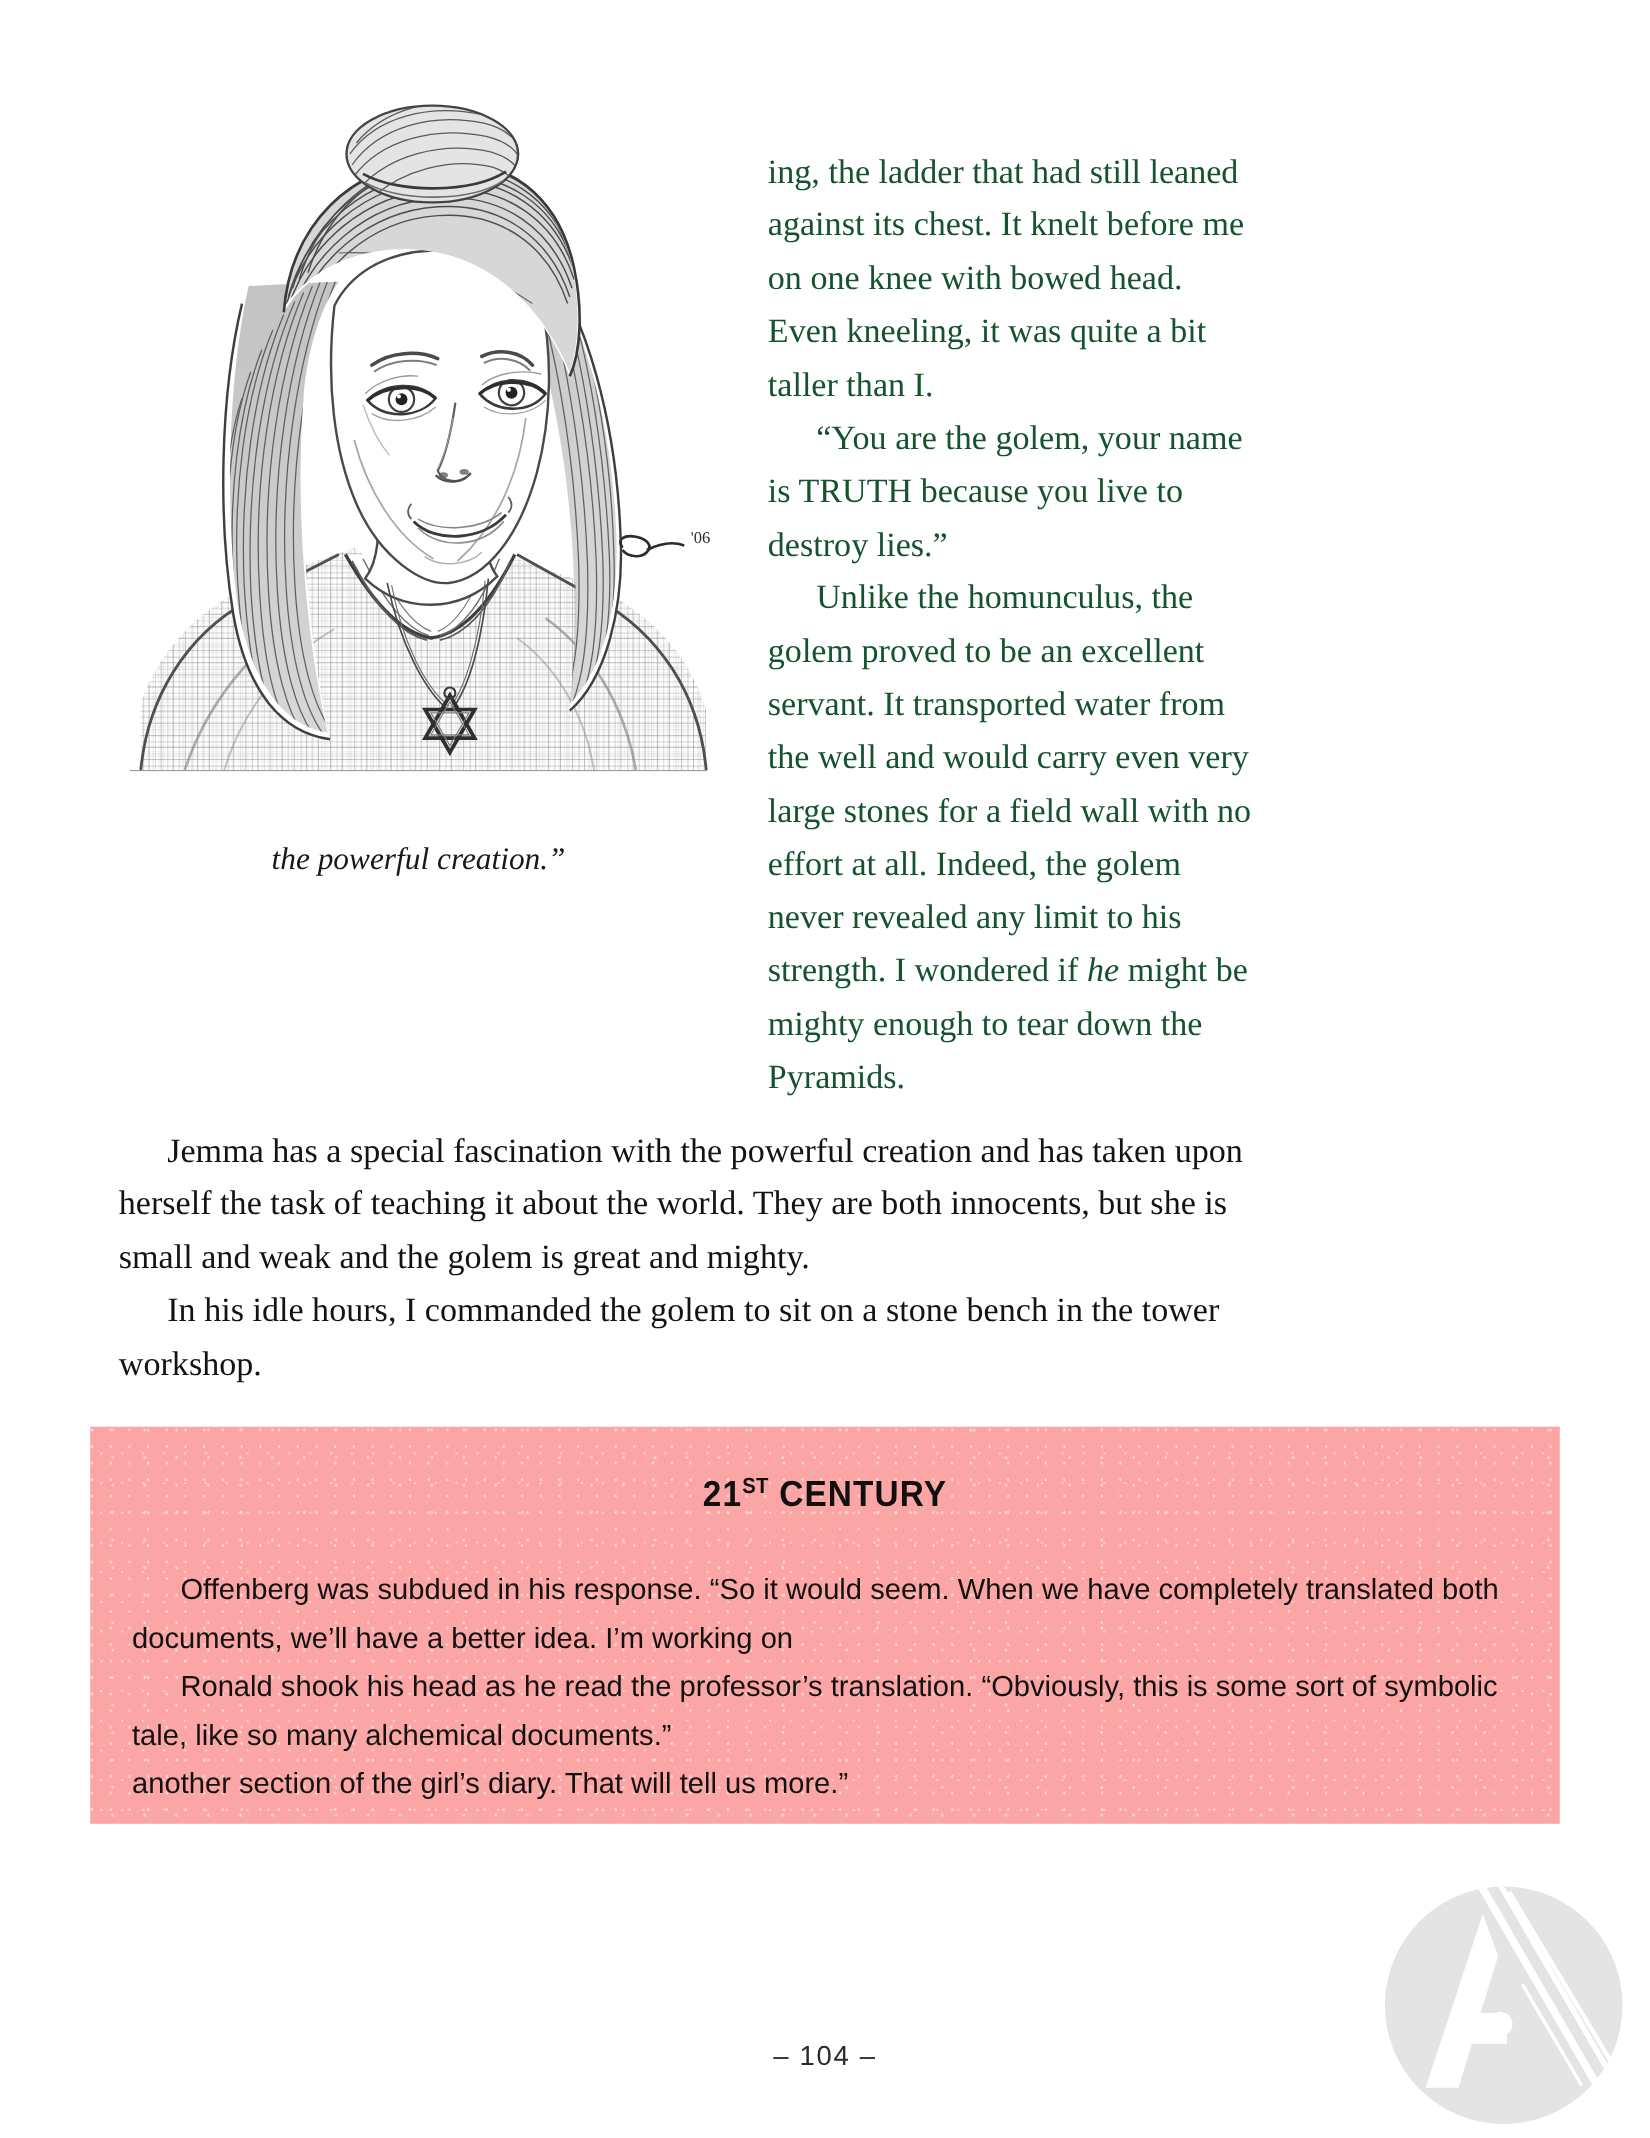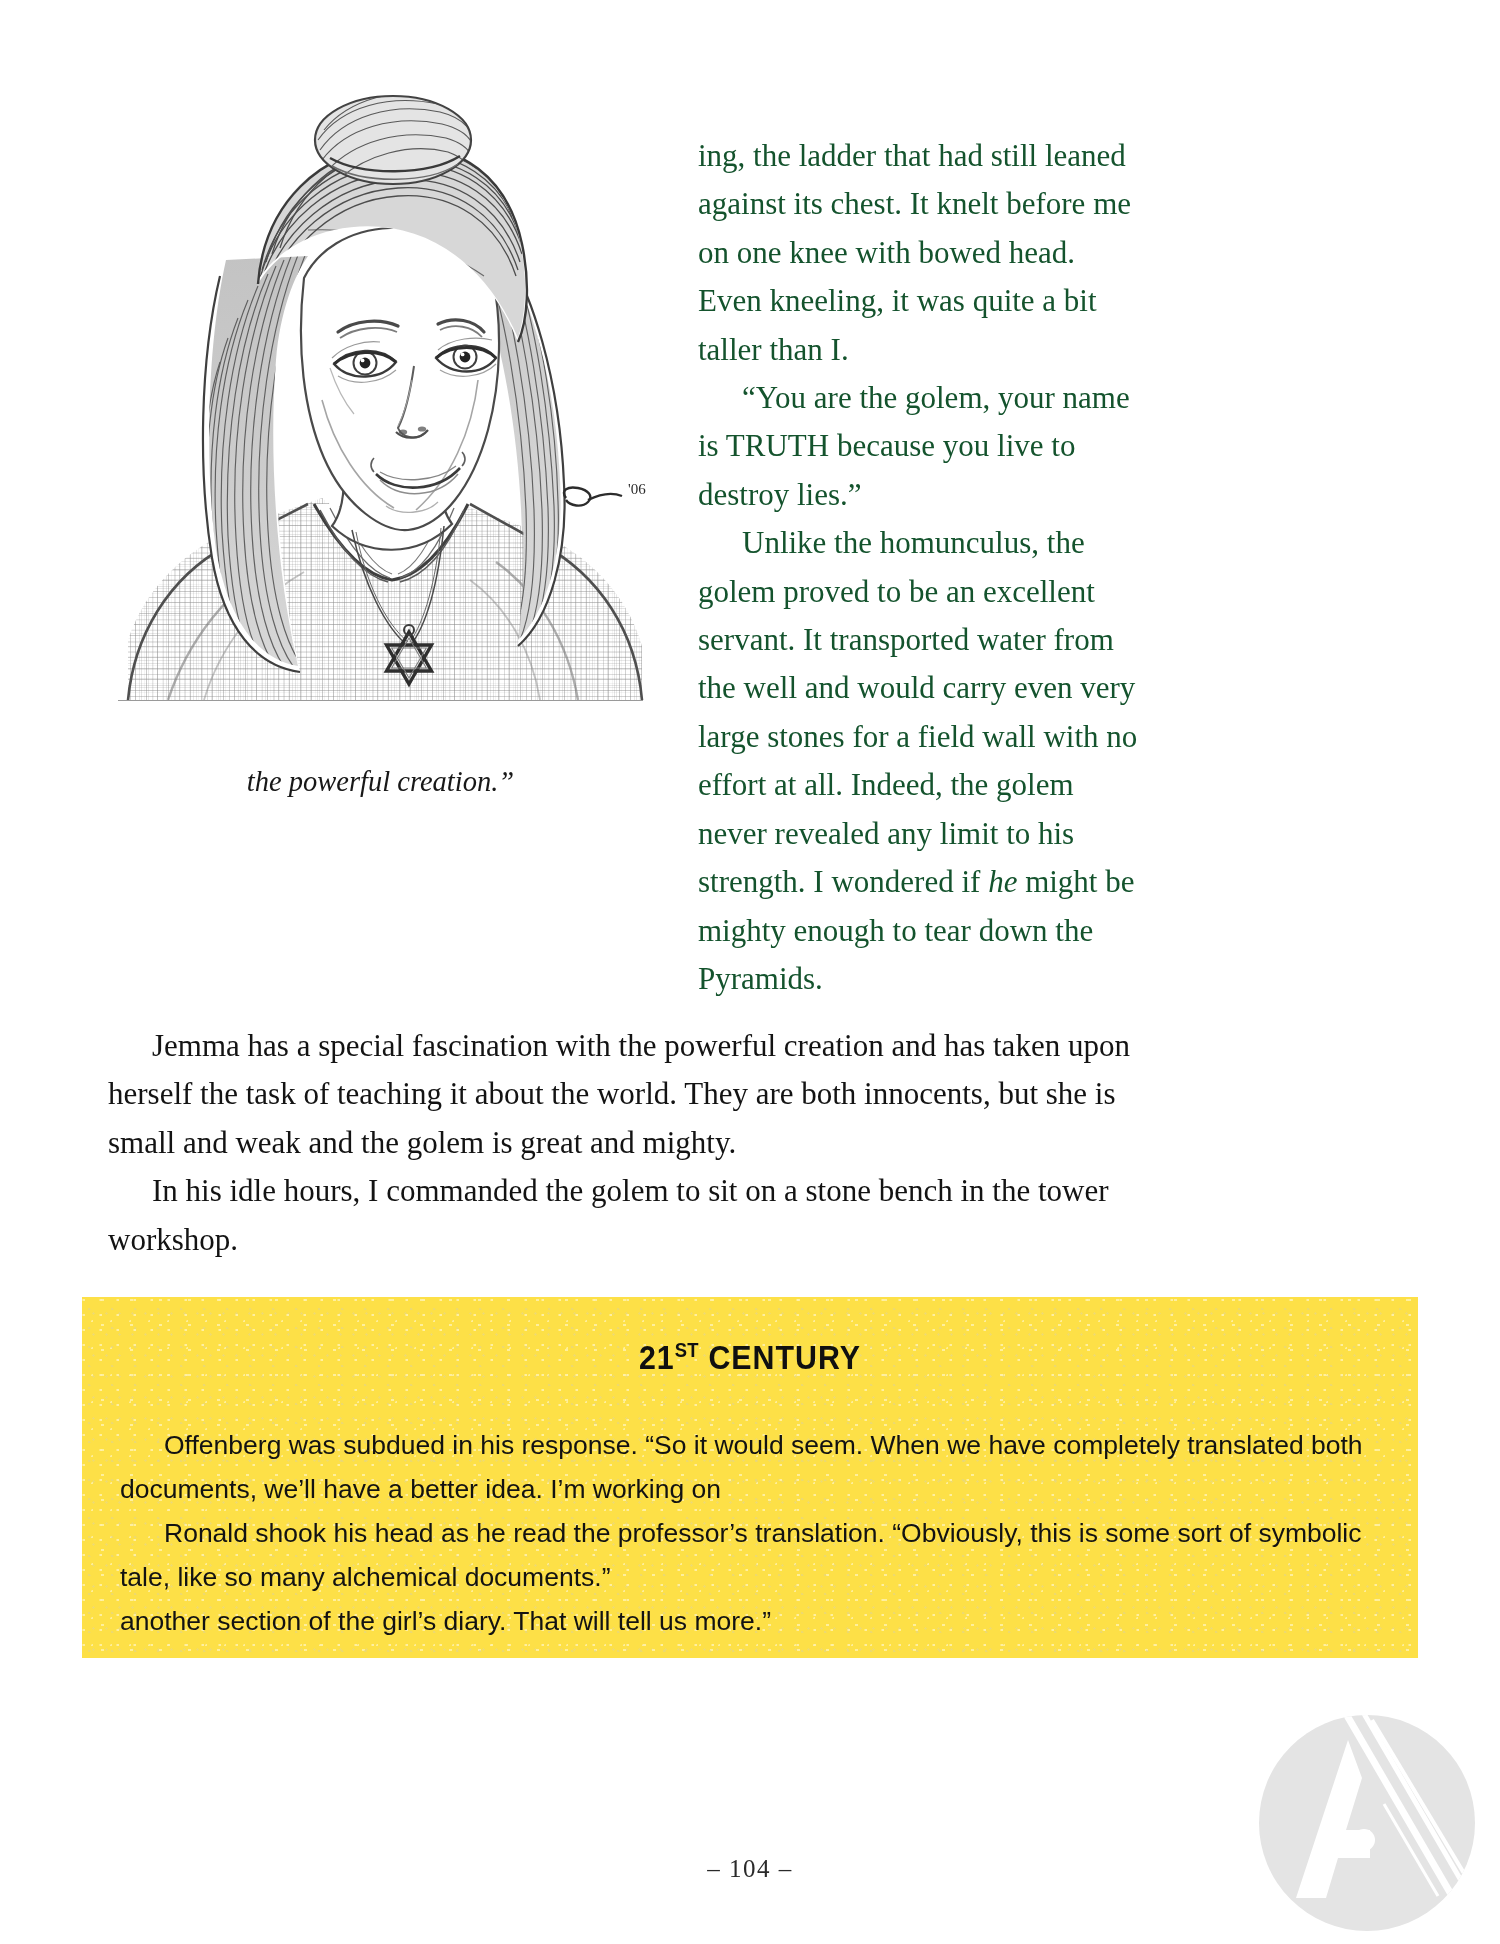--- a/index.html
+++ b/index.html
@@ -95,7 +95,7 @@
     top: 1297px;
     width: 1336px;
     height: 361px;
-    background: #fde047;
+    background: #fca5a5;
     font-family: "Liberation Sans", sans-serif;
   }
   .gray-box-noise {

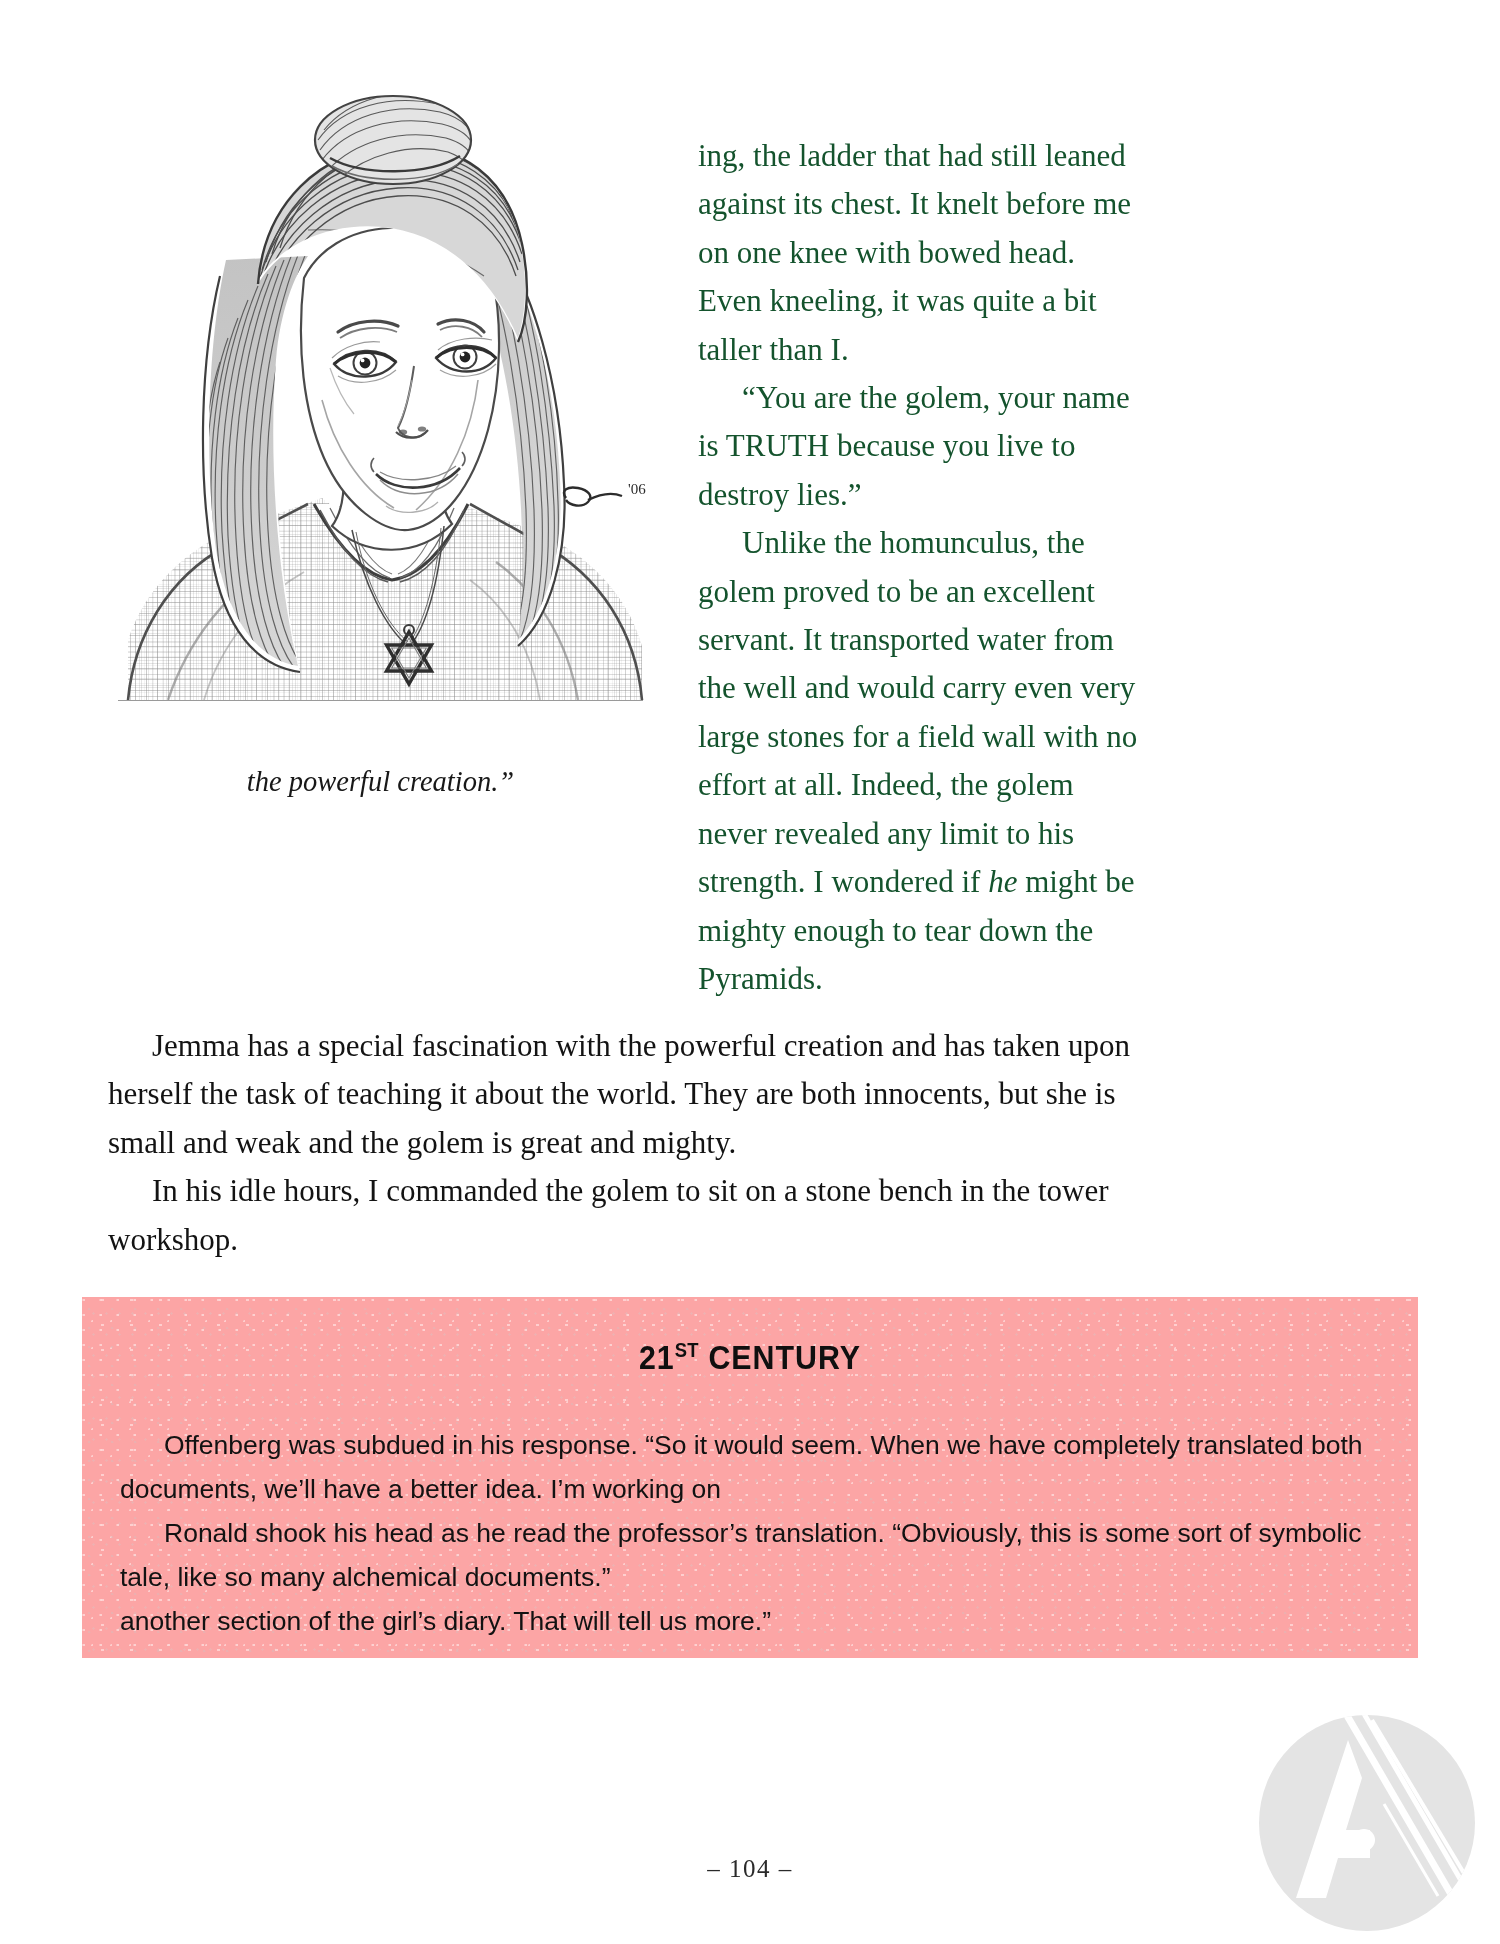--- a/index.html
+++ b/index.html
@@ -149,7 +149,7 @@
     top: 1855px;
     width: 1500px;
     text-align: center;
-    font-family: Liberation Serif, serif;
+    font-family: Liberation Sans, sans-serif;
     font-size: 25px;
     letter-spacing: 1.5px;
     color: #2a2a2a;

